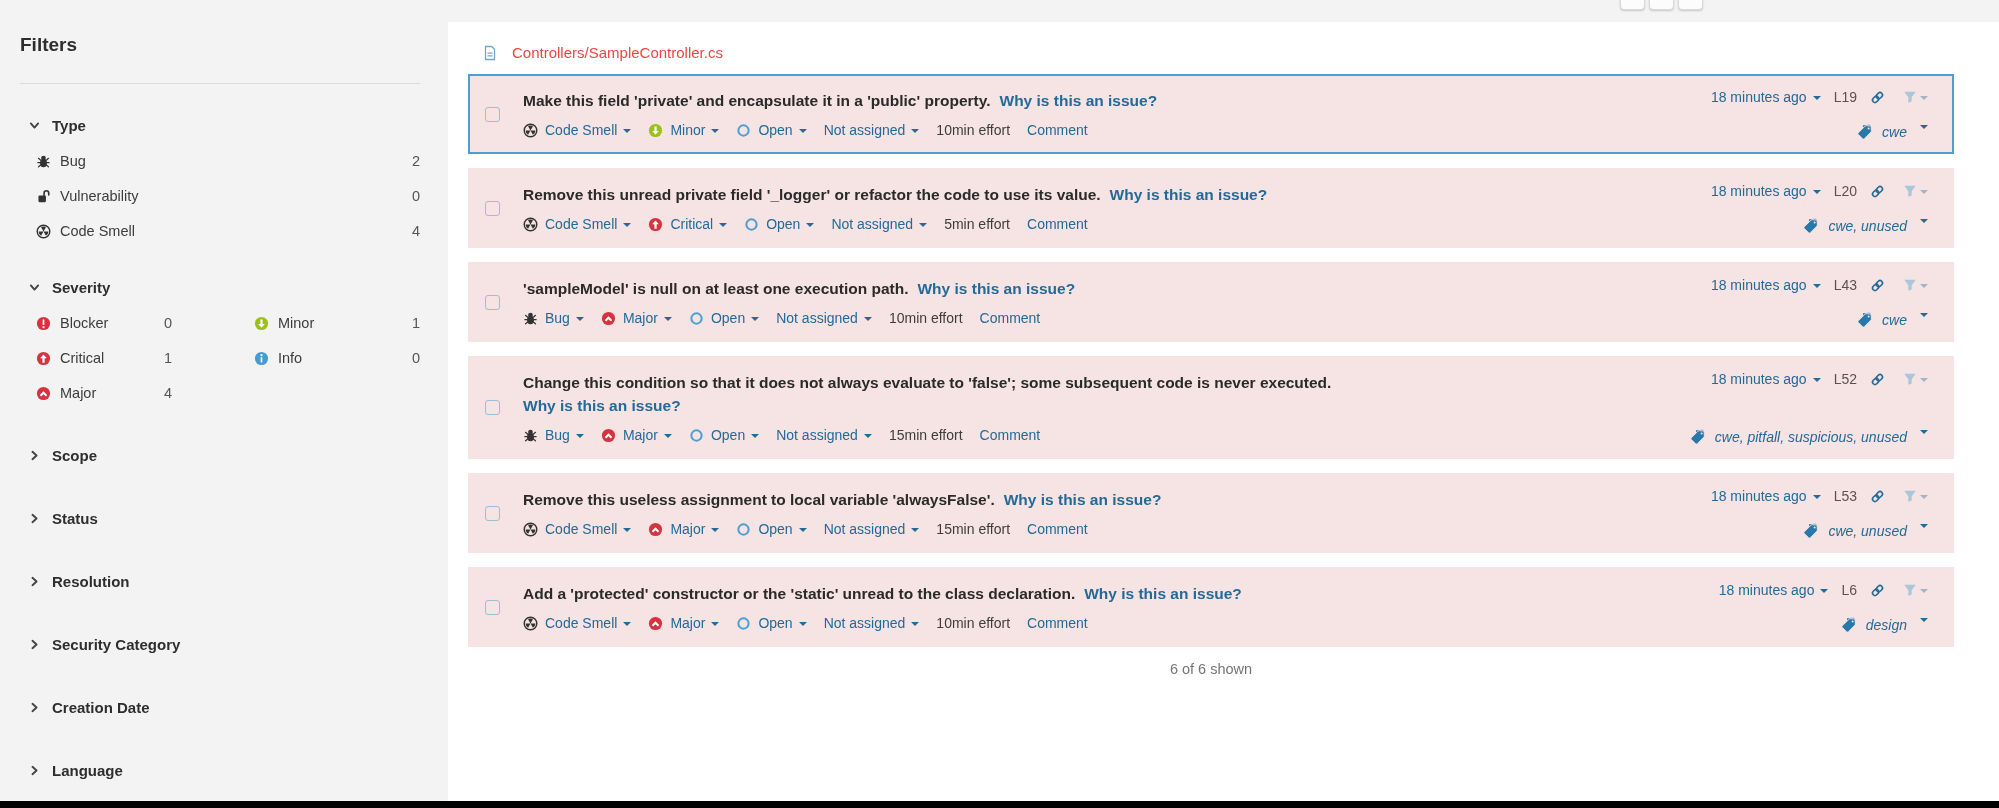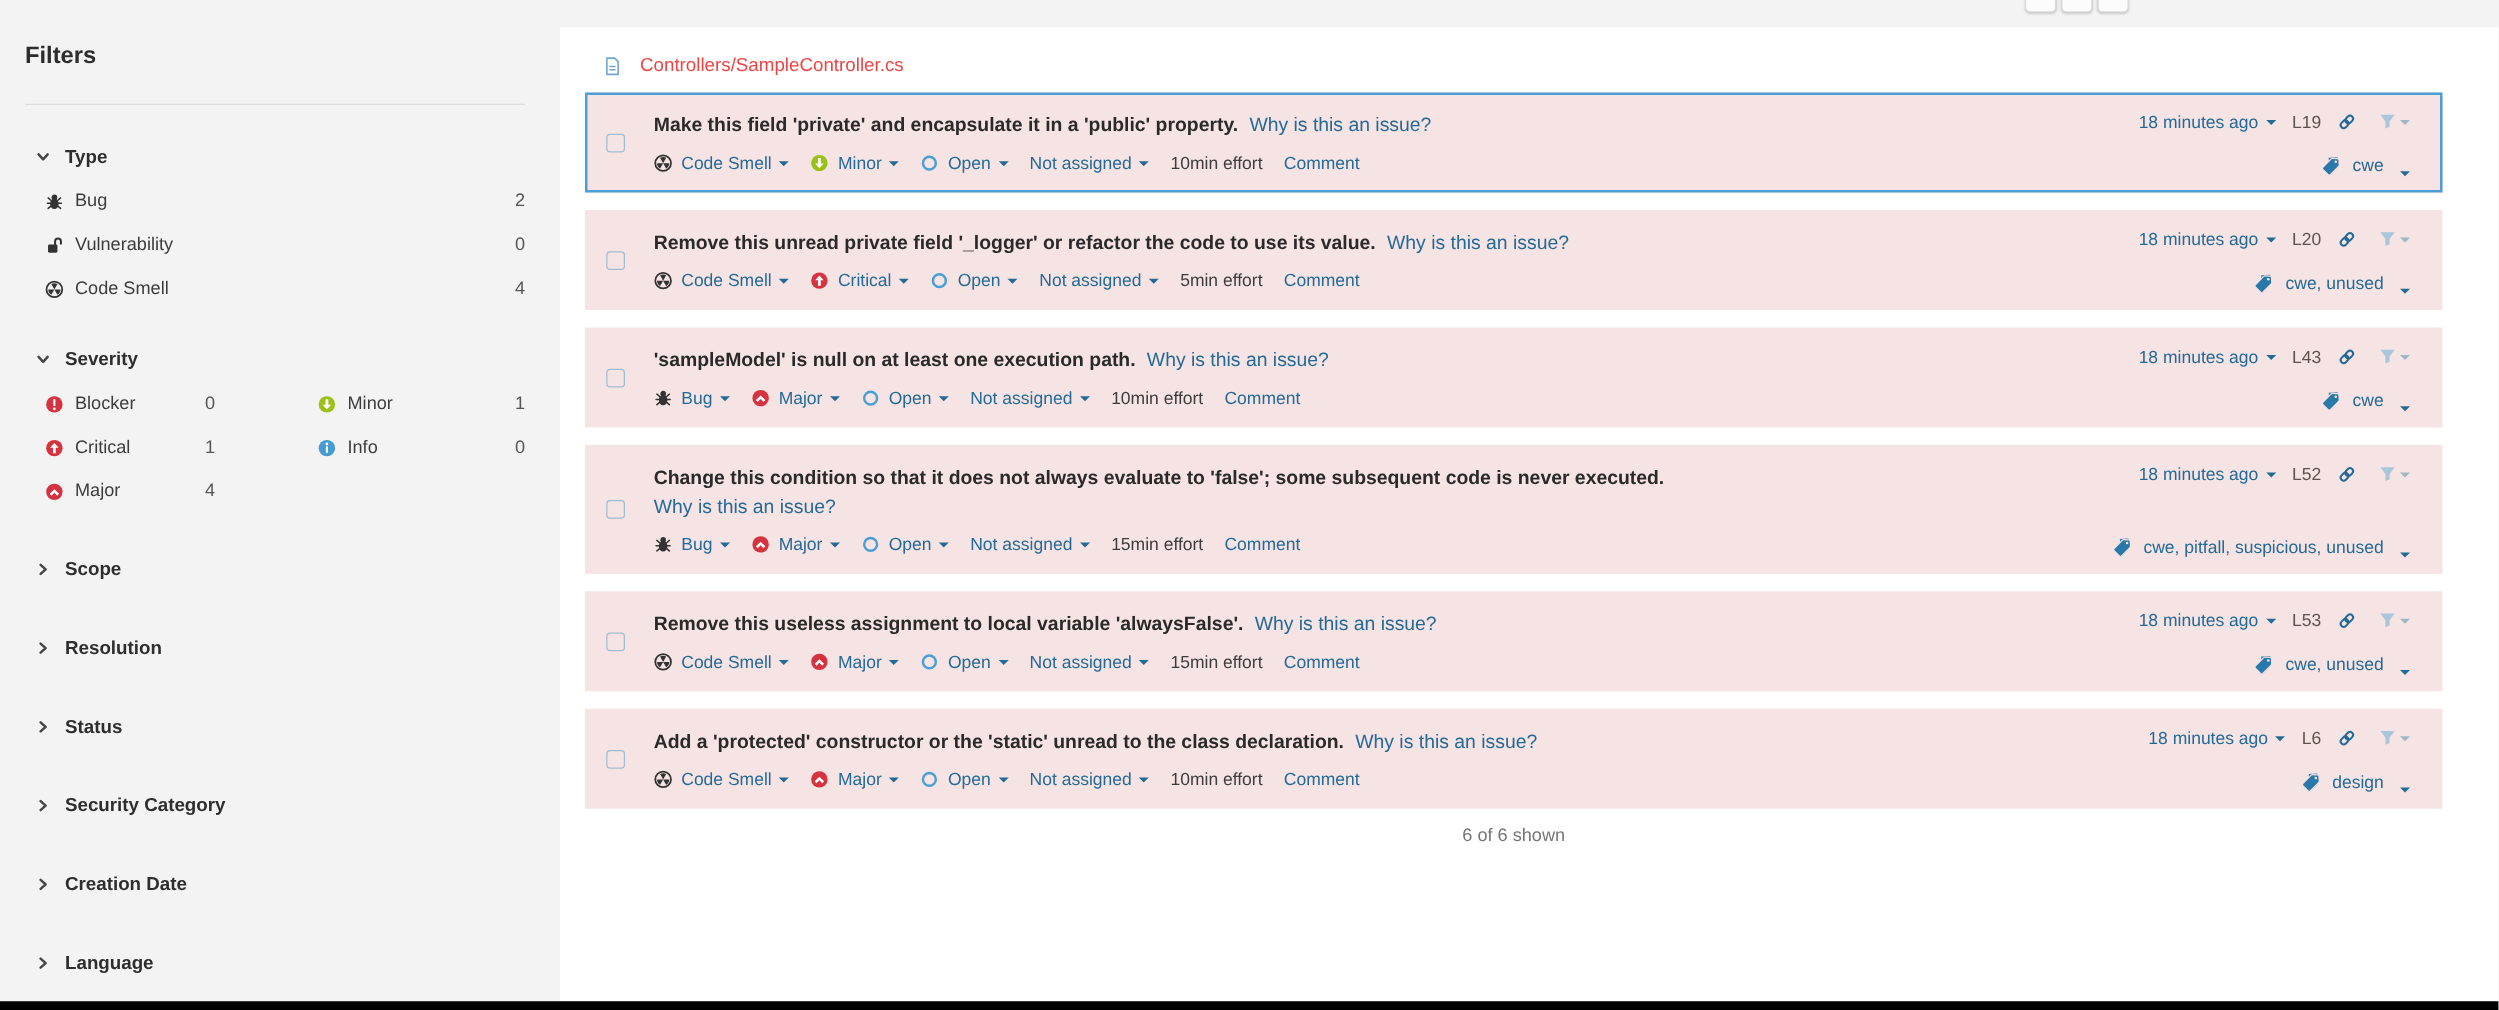--- a/index.html
+++ b/index.html
@@ -78,7 +78,7 @@
   .issue-content { flex:1; min-width:0; padding:15px 0 14px 0; }
   .title-line { font-size:15.5px; line-height:23px; }
   .issue-title { font-weight:bold; color:#2a2a2a; cursor:pointer; }
-  .why-link { color:#236a97; margin-left:9px; cursor:pointer; }
+  .why-link { color:#236a97; margin-left:9px; cursor:pointer;font-weight:bold; }
   .why-link.block { display:block; margin-left:0; }
   .meta-line {
     margin-top:8px; display:flex; align-items:center;

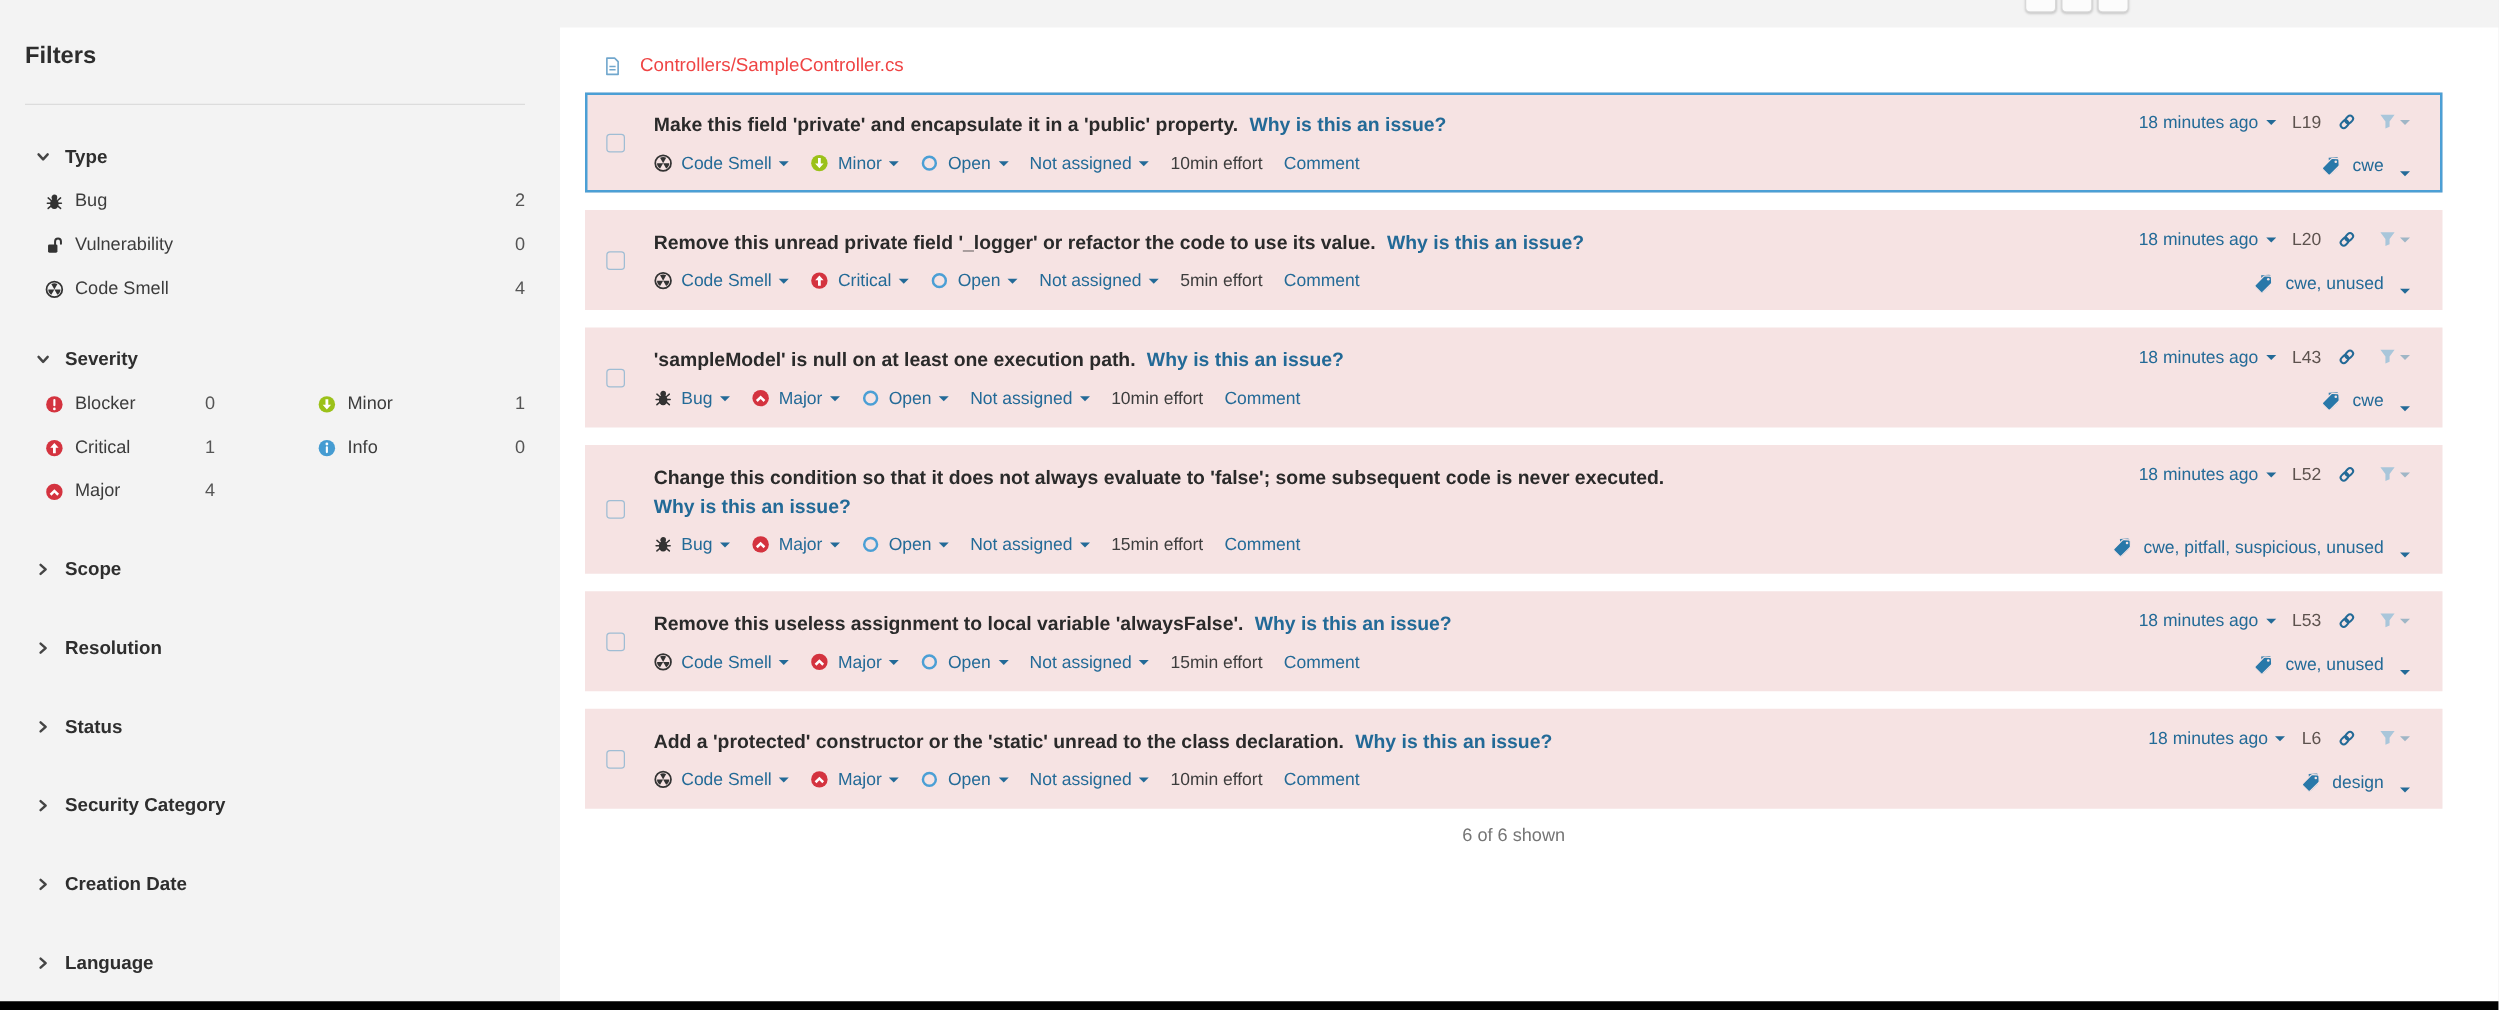--- a/index.html
+++ b/index.html
@@ -97,7 +97,7 @@
   .line-num { color:#5d524e; margin-left:13px; }
   .rr-top .link-wrap { margin-left:13px; cursor:pointer; }
   .filter-wrap { display:flex; align-items:center; margin-left:18px; cursor:pointer; }
-  .rr-tags { display:flex; align-items:flex-end; color:#236a97; gap:7px; cursor:pointer; }
+  .rr-tags { display:flex; align-items:flex-start; color:#236a97; gap:7px; cursor:pointer;font-style:italic; }
   .caret {
     display:inline-block; width:0; height:0;
     border-left:4px solid transparent; border-right:4px solid transparent;

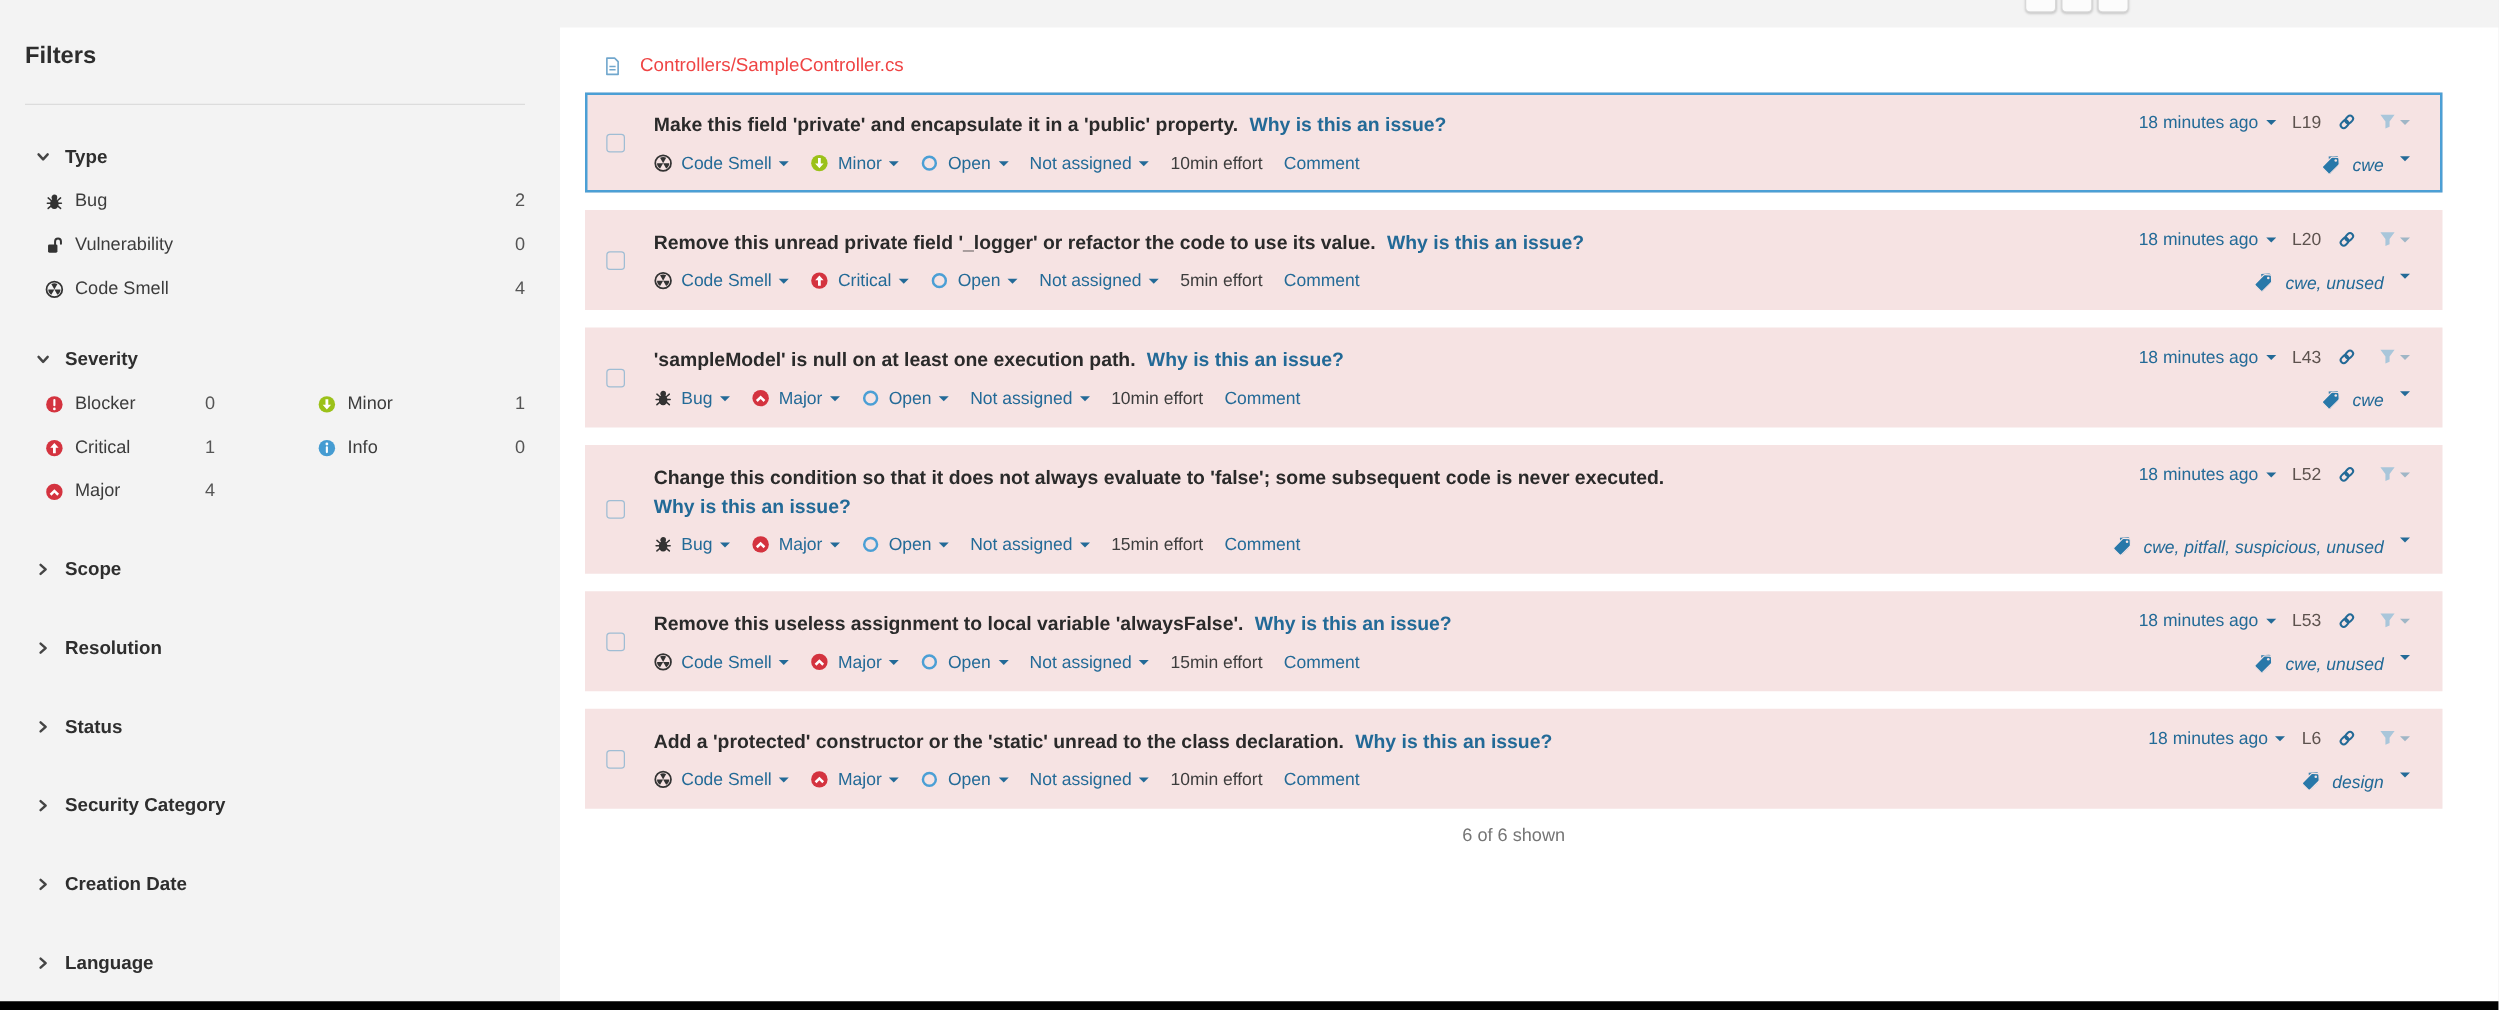--- a/index.html
+++ b/index.html
@@ -259,7 +259,7 @@
               <path d="M5.5 3.5 10.5 8l-5 4.5"></path>
             </svg>
           </span>
-    <span class="t-label">Resolution</span>
+    <span class="t-label">Status</span>
   </div>
 
   <div class="facet-header facet-section">
@@ -268,7 +268,7 @@
               <path d="M5.5 3.5 10.5 8l-5 4.5"></path>
             </svg>
           </span>
-    <span class="t-label">Status</span>
+    <span class="t-label">Resolution</span>
   </div>
 
   <div class="facet-header facet-section">

